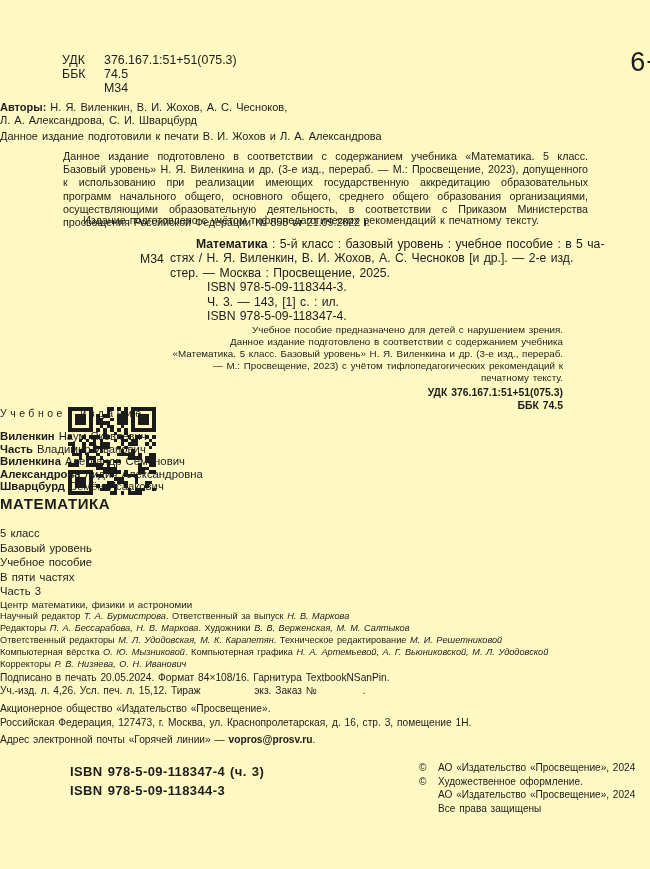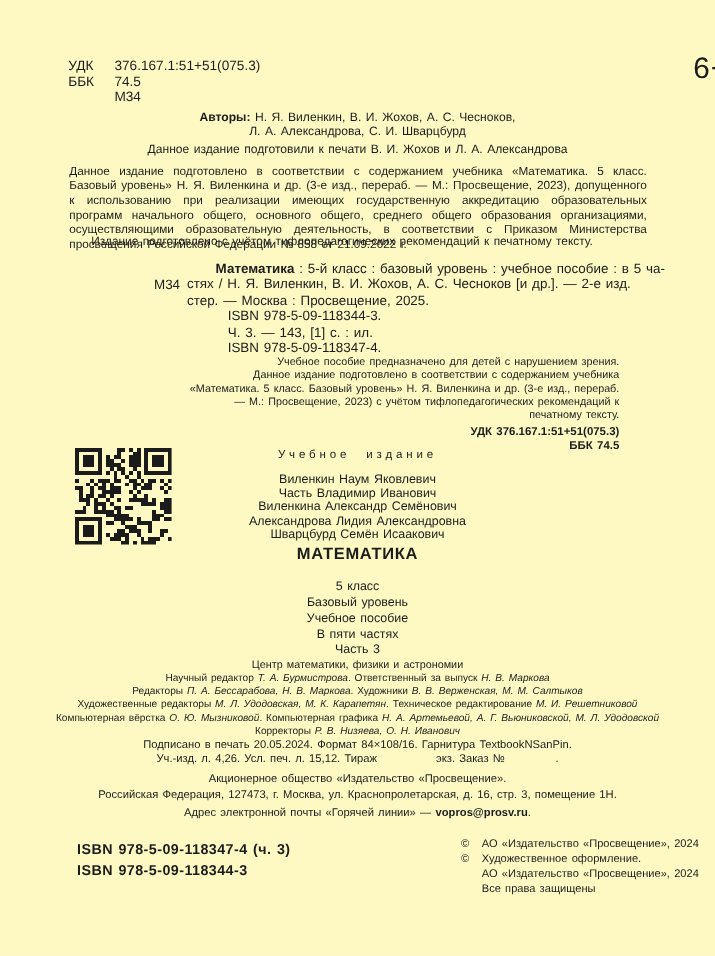--- a/index.html
+++ b/index.html
@@ -10,7 +10,7 @@
     overflow:hidden;word-spacing:1px;padding-left:48px;
   }
   .abs{position:absolute;}
-  .c{text-align:center;}
+  .c{text-align:left;}
   .j{text-align:justify;}
   .nw{white-space:nowrap;}
   .seg-b{font-weight:bold;}

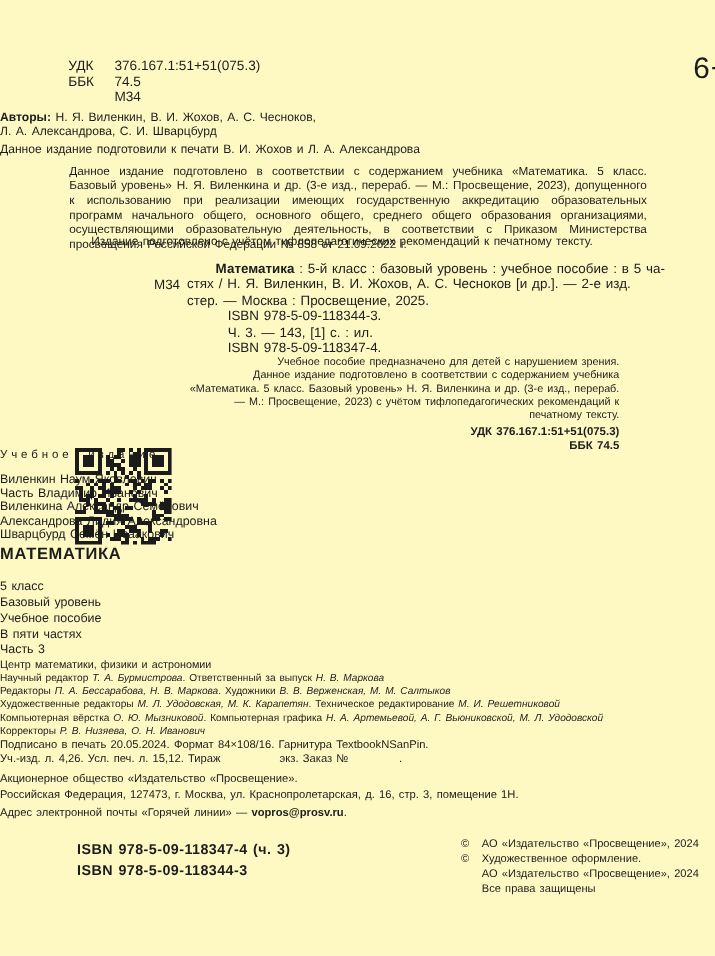--- a/index.html
+++ b/index.html
@@ -44,7 +44,7 @@
   .imprint{top:407px;left:0;width:650px;}
   .edition-heading{font-size:10.5px;letter-spacing:3.5px;word-spacing:8px;}
   .authors-list{margin-top:11px;font-size:11.3px;line-height:12.6px;}
-  .author-surname{font-weight:normal;margin-right:4px;}
+  .author-surname{font-weight:bold;margin-right:4px;}
   .imprint-title{margin-top:2px;font-size:15px;font-weight:bold;letter-spacing:0.6px;}
   .subtitles{margin-top:14px;font-size:11.3px;line-height:14.6px;}
   .center-line{margin-top:0;font-size:9.8px;line-height:11.5px;}

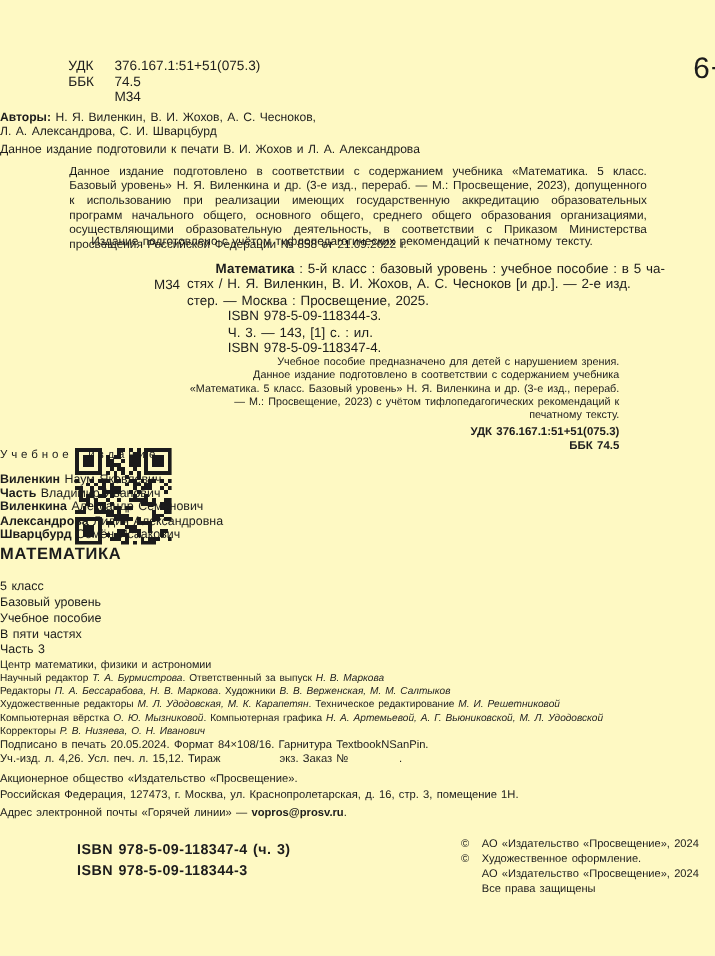--- a/index.html
+++ b/index.html
@@ -435,7 +435,7 @@
     <div class="credits">
       <div><span>Научный редактор </span><span class="seg-i">Т. А. Бурмистрова</span><span>. Ответственный за выпуск </span><span class="seg-i">Н. В. Маркова</span></div>
       <div><span>Редакторы </span><span class="seg-i">П. А. Бессарабова, Н. В. Маркова</span><span>. Художники </span><span class="seg-i">В. В. Верженская, М. М. Салтыков</span></div>
-      <div><span>Художественные редакторы </span><span class="seg-i">М. Л. Удодовская, М. К. Карапетян</span><span>. Техническое редактирование </span><span class="seg-i">М. И. Решетниковой</span></div>
+      <div><span>Ответственный редакторы </span><span class="seg-i">М. Л. Удодовская, М. К. Карапетян</span><span>. Техническое редактирование </span><span class="seg-i">М. И. Решетниковой</span></div>
       <div><span>Компьютерная вёрстка </span><span class="seg-i">О. Ю. Мызниковой</span><span>. Компьютерная графика </span><span class="seg-i">Н. А. Артемьевой, А. Г. Вьюниковской, М. Л. Удодовской</span></div>
       <div><span>Корректоры </span><span class="seg-i">Р. В. Низяева, О. Н. Иванович</span></div>
     </div>

